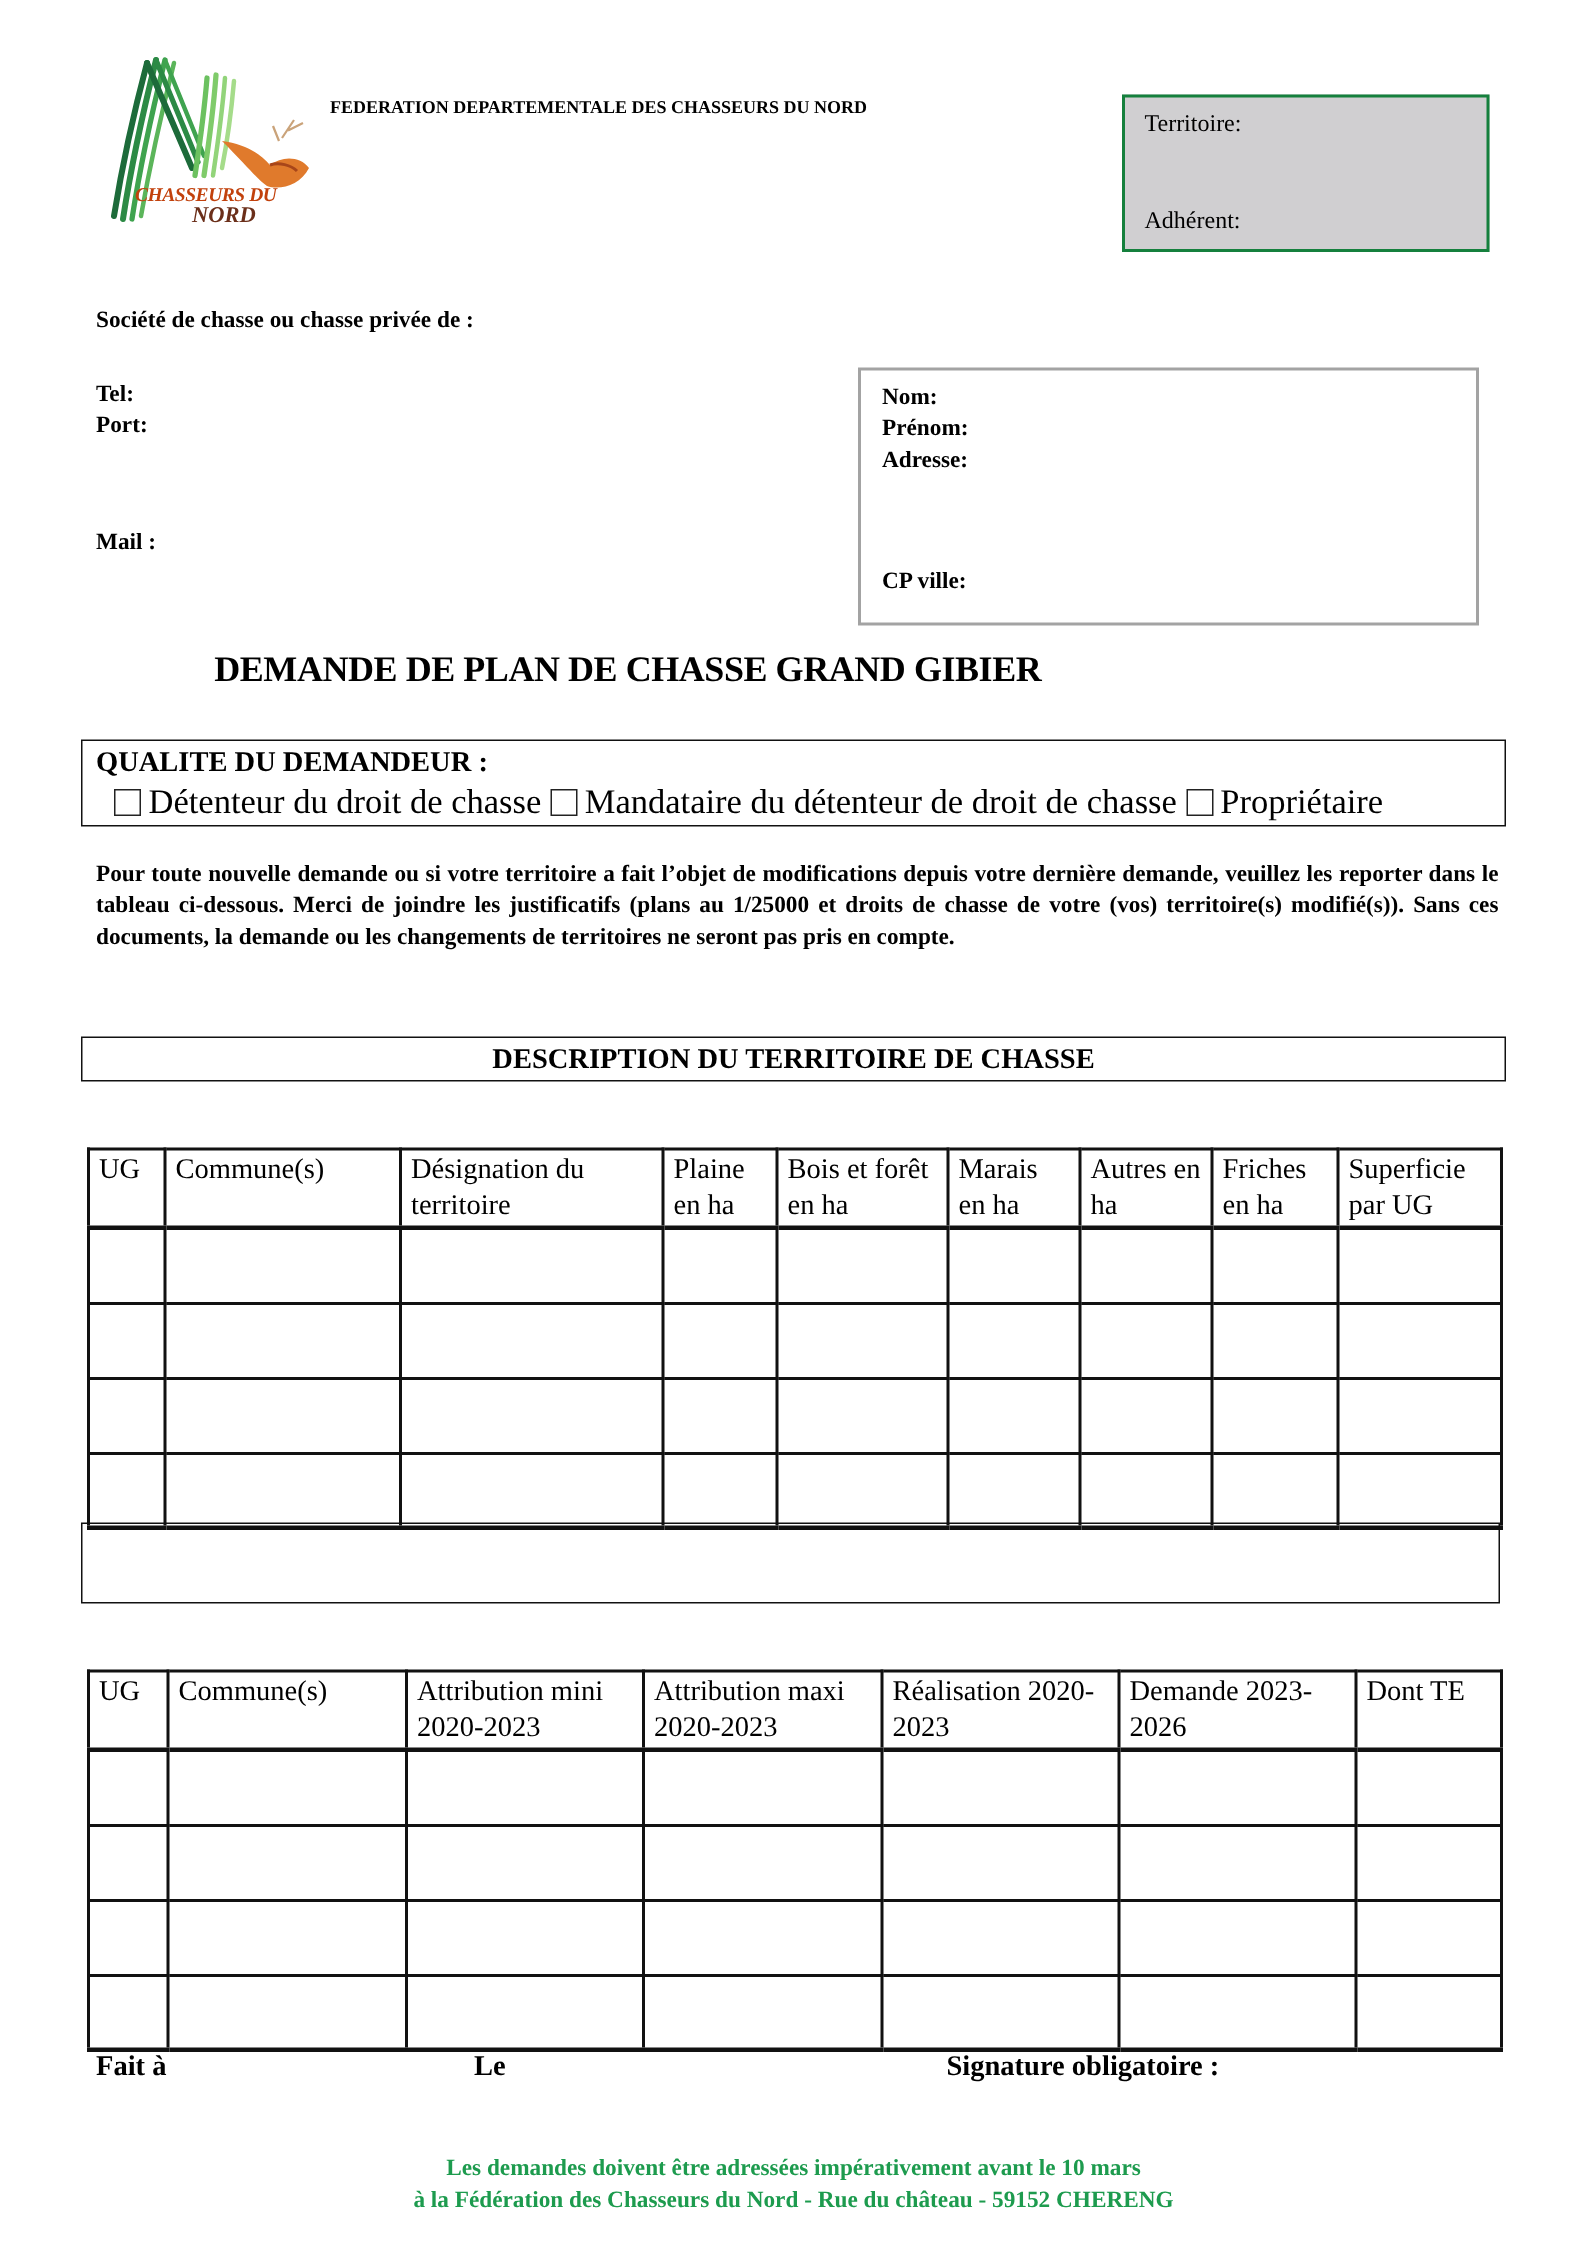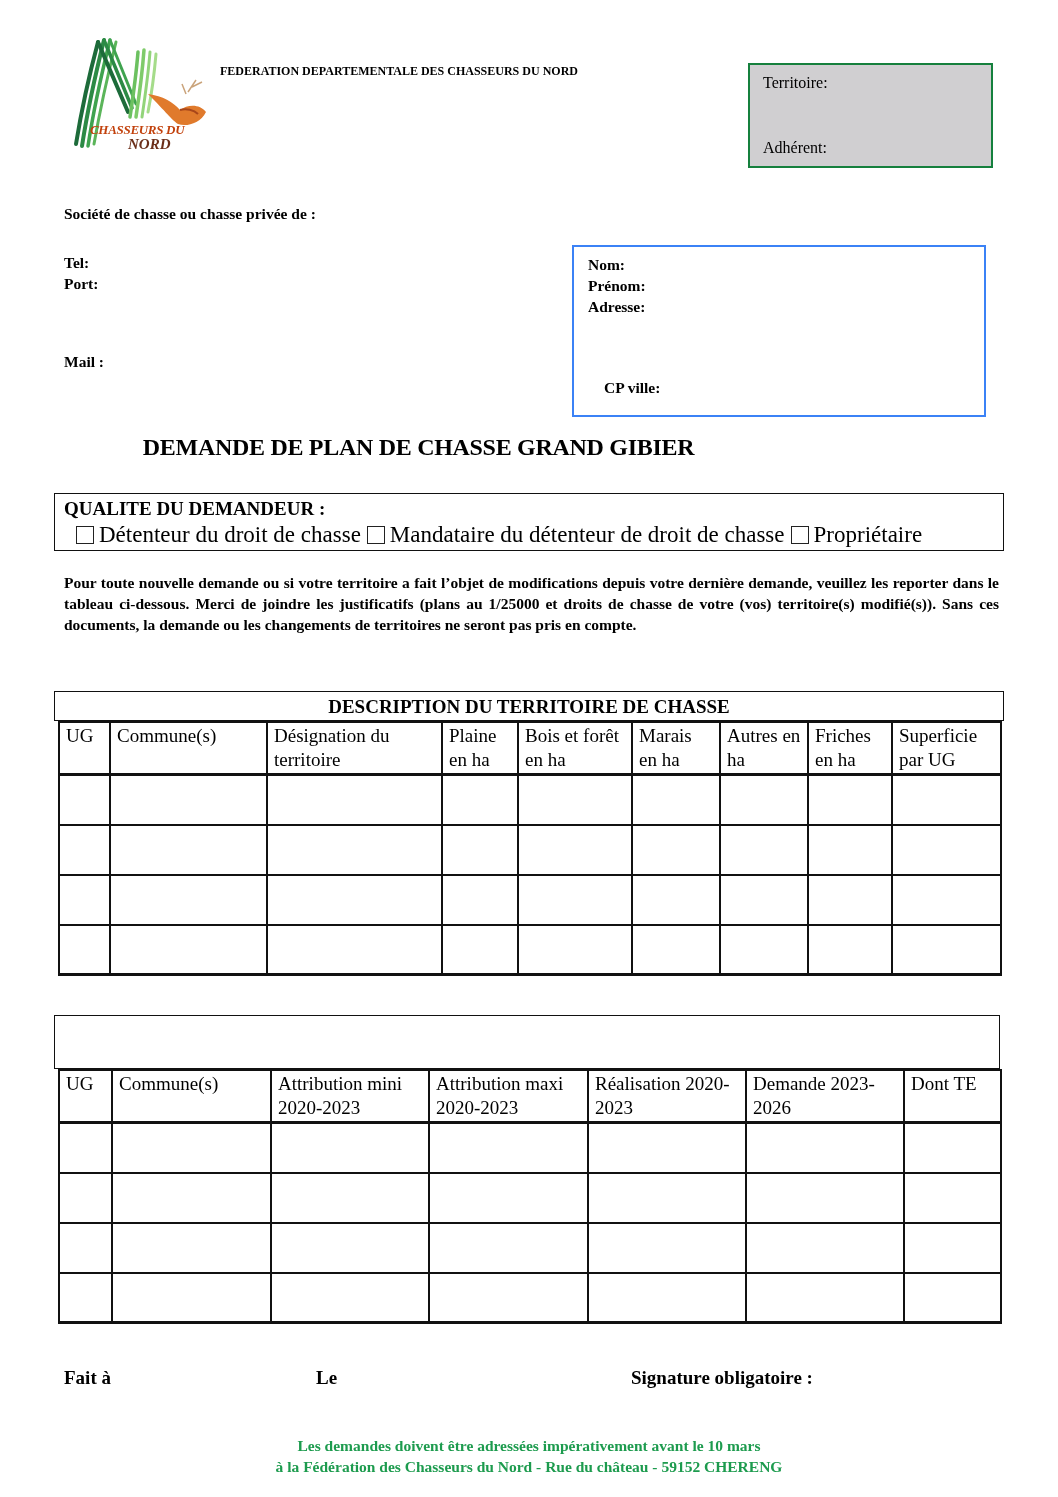--- a/index.html
+++ b/index.html
@@ -22,7 +22,7 @@
   .port { left: 64px; top: 275px; font-size: 15.5px; font-weight: bold; }
   .mail { left: 64px; top: 353px; font-size: 15.5px; font-weight: bold; }
 
-  .id-box { left: 572px; top: 245px; width: 414px; height: 172px; border: 2px solid #3b82f6; }
+  .id-box { left: 572px; top: 245px; width: 414px; height: 172px; border: 2px solid #a3a3a3; }
   .id-box .lbl { position: absolute; left: 14px; font-size: 15.5px; font-weight: bold; }
 
   .main-title { left: 0; width: 837px; top: 434px; text-align: center; font-size: 24px; font-weight: bold; letter-spacing: -0.3px; }

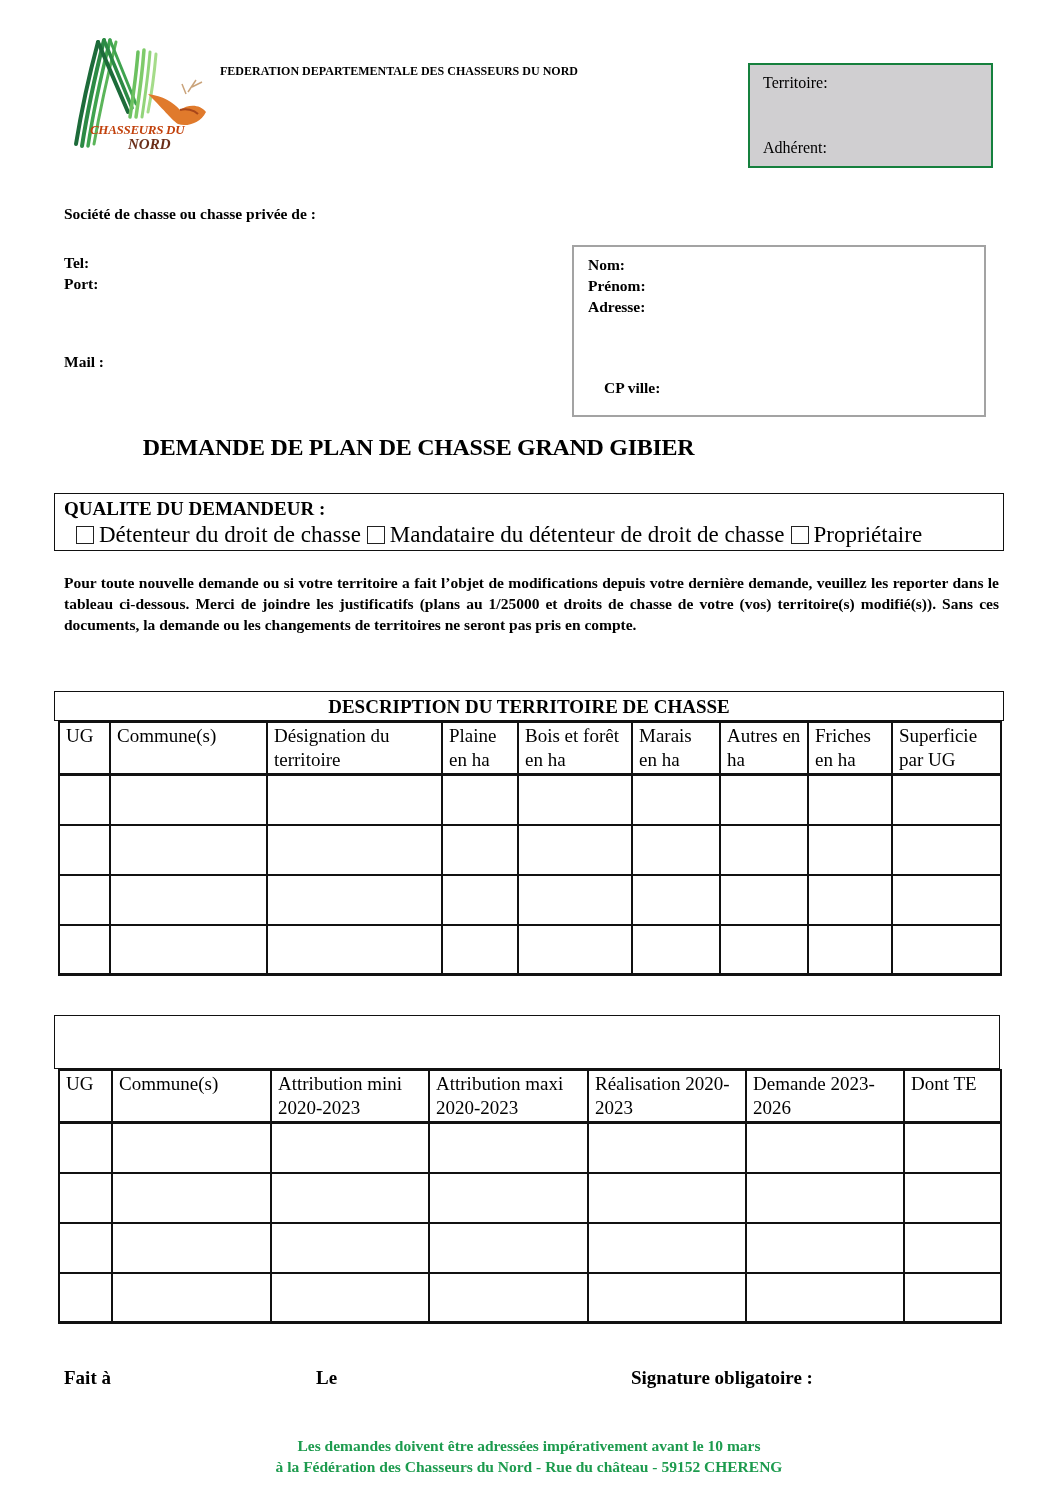--- a/index.html
+++ b/index.html
@@ -95,7 +95,7 @@
   <div class="lbl" style="top:9px;">Nom:</div>
   <div class="lbl" style="top:30px;">Prénom:</div>
   <div class="lbl" style="top:51px;">Adresse:</div>
-  <div class="lbl" style="top:132px;margin-left:16px;">CP ville:</div>
+  <div class="lbl" style="top:132px;">CP ville:</div>
 </div>
 
 <div class="abs main-title">DEMANDE DE PLAN DE CHASSE GRAND GIBIER</div>

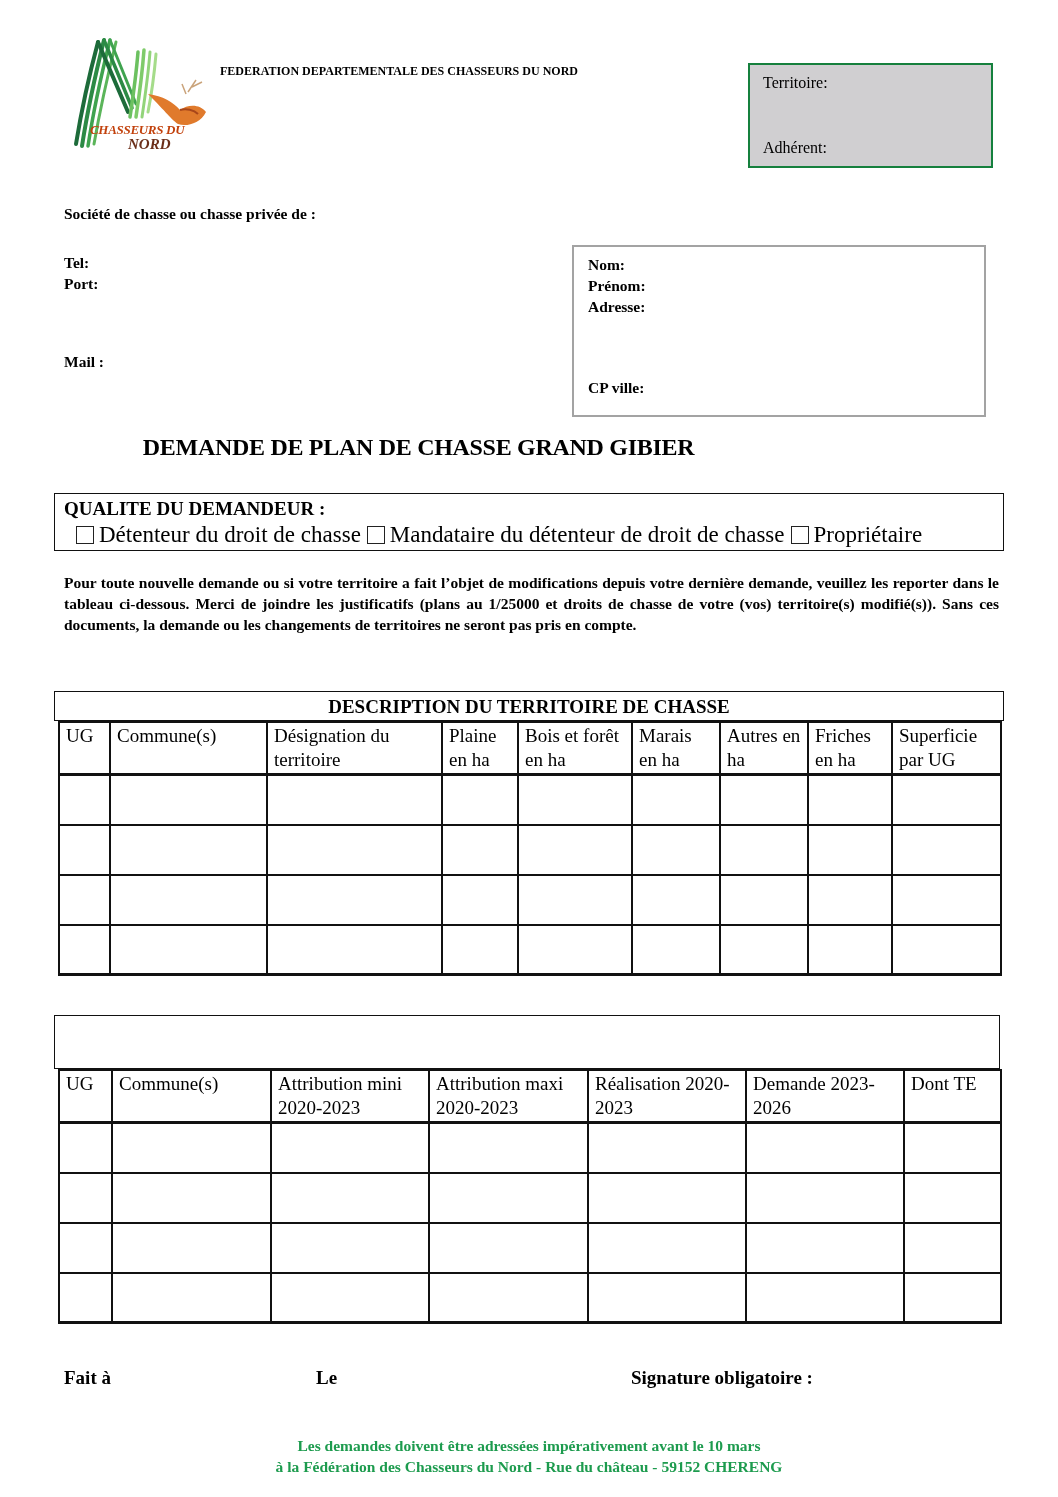--- a/index.html
+++ b/index.html
@@ -37,7 +37,7 @@
 
   
   .tbl-head { border: 1.5px solid #111; text-align: center; font-weight: bold; font-size: 19px; line-height: 23px; }
-  table.grid { position: absolute; border-collapse: collapse; table-layout: fixed; }
+  table.grid { position: absolute; border-collapse: collapse; table-layout: fixed; margin-top: 44px; }
   table.grid td, table.grid th { border: 2px solid #111; font-weight: normal; text-align: left; vertical-align: top; font-size: 19px; line-height: 24px; padding: 1px 6px; }
   table.grid th { border-bottom-width: 3px; }
   table.grid tr.last td { border-bottom-width: 3px; }

